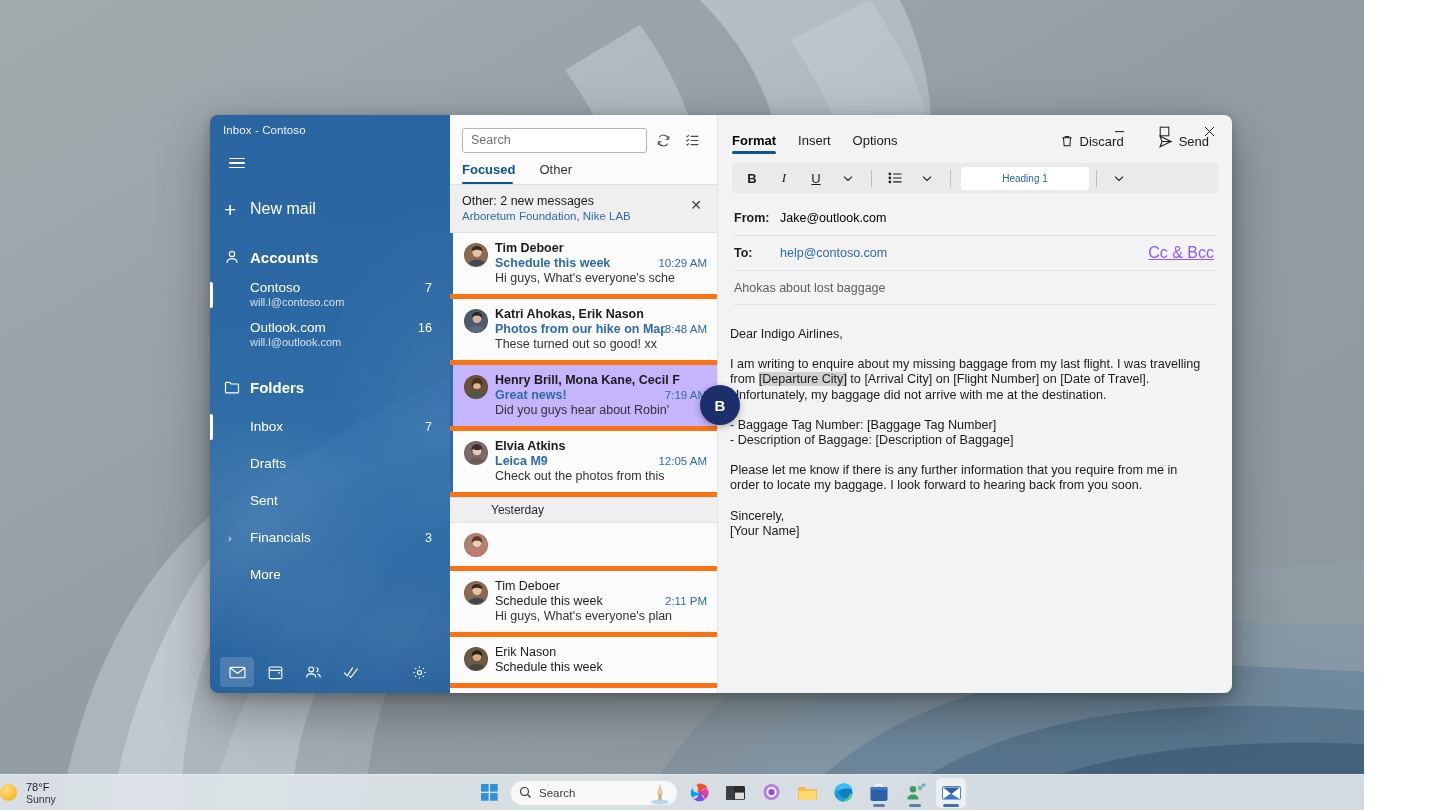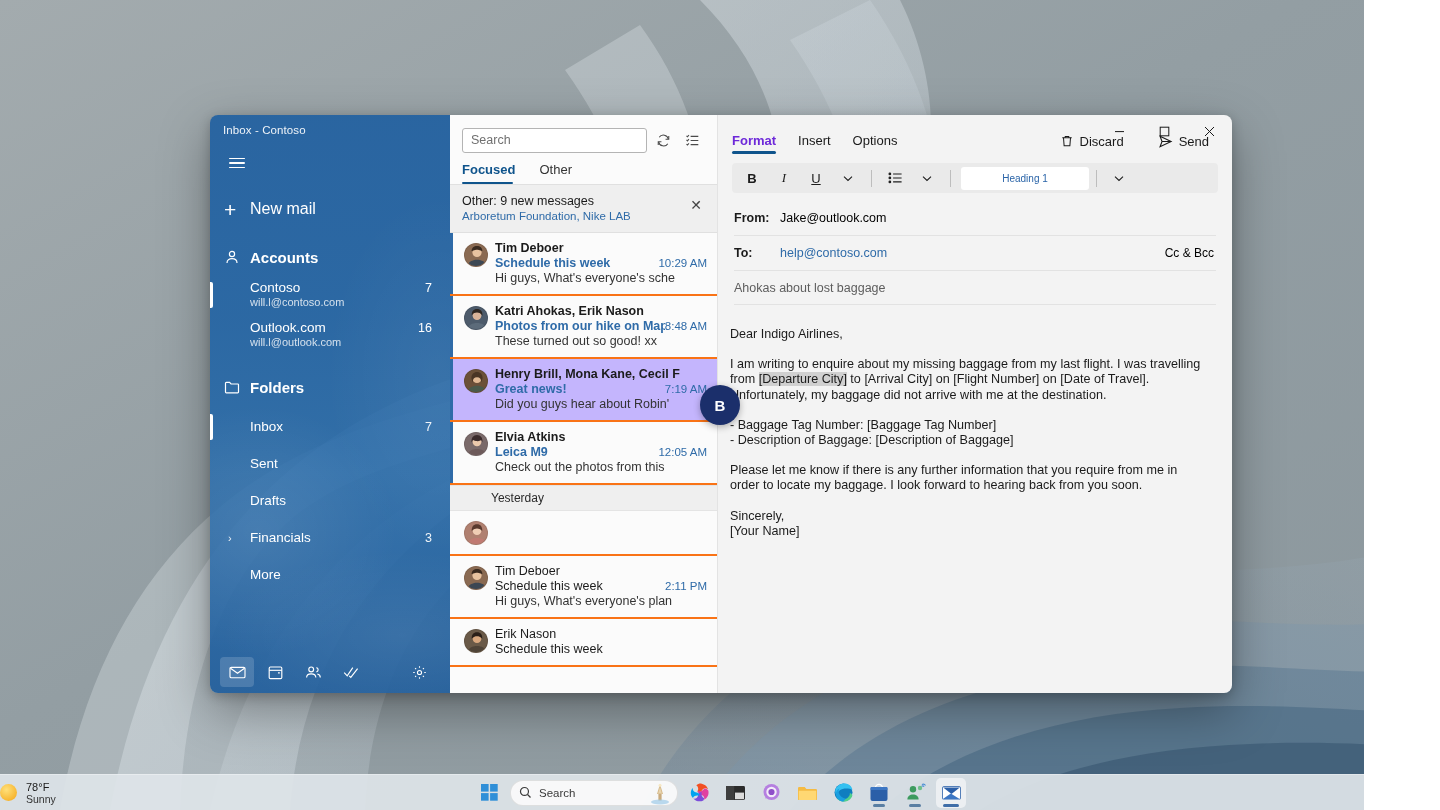--- a/index.html
+++ b/index.html
@@ -210,7 +210,7 @@
     font-size: 13px; color: #1a1a1a; margin-right: 22px;
     position: relative; padding-bottom: 6px;
   }
-  .rtab.active { color: #6d28d9; font-weight: 600; }
+  .rtab.active { color: #000000; font-weight: 600; }
   .rtab.active::after {
     content: ""; position: absolute; left: 0; right: 0; bottom: 0;
     height: 2.5px; background: #0f548c; border-radius: 2px;

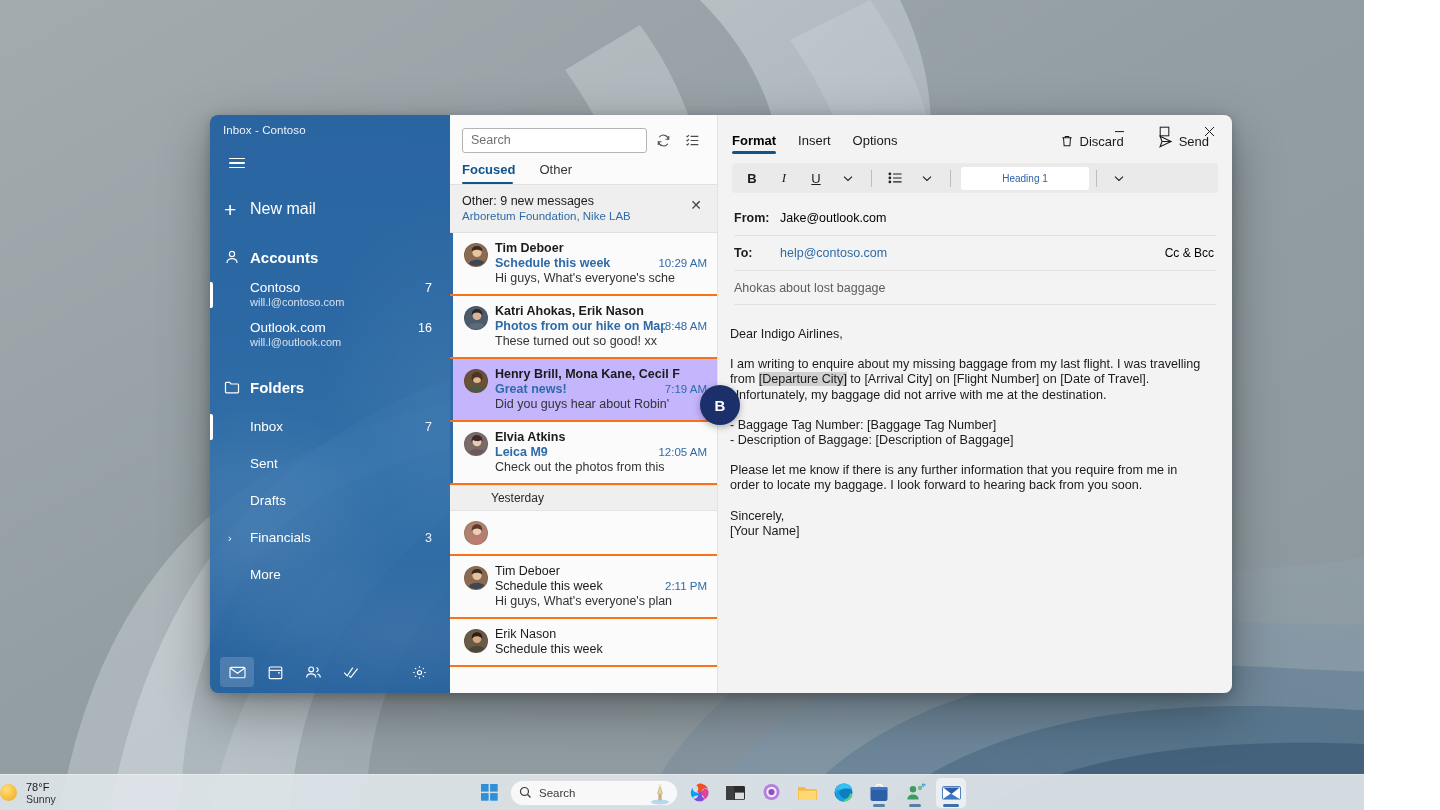--- a/index.html
+++ b/index.html
@@ -499,7 +499,7 @@
 
       <div id="other-banner">
         <div class="txt">
-          <div class="ob-title">Other: 9 new messages</div>
+          <div class="ob-title">Other: 2 new messages</div>
           <div class="ob-sub">Arboretum Foundation, Nike LAB</div>
         </div>
         <div class="ob-close">✕</div>

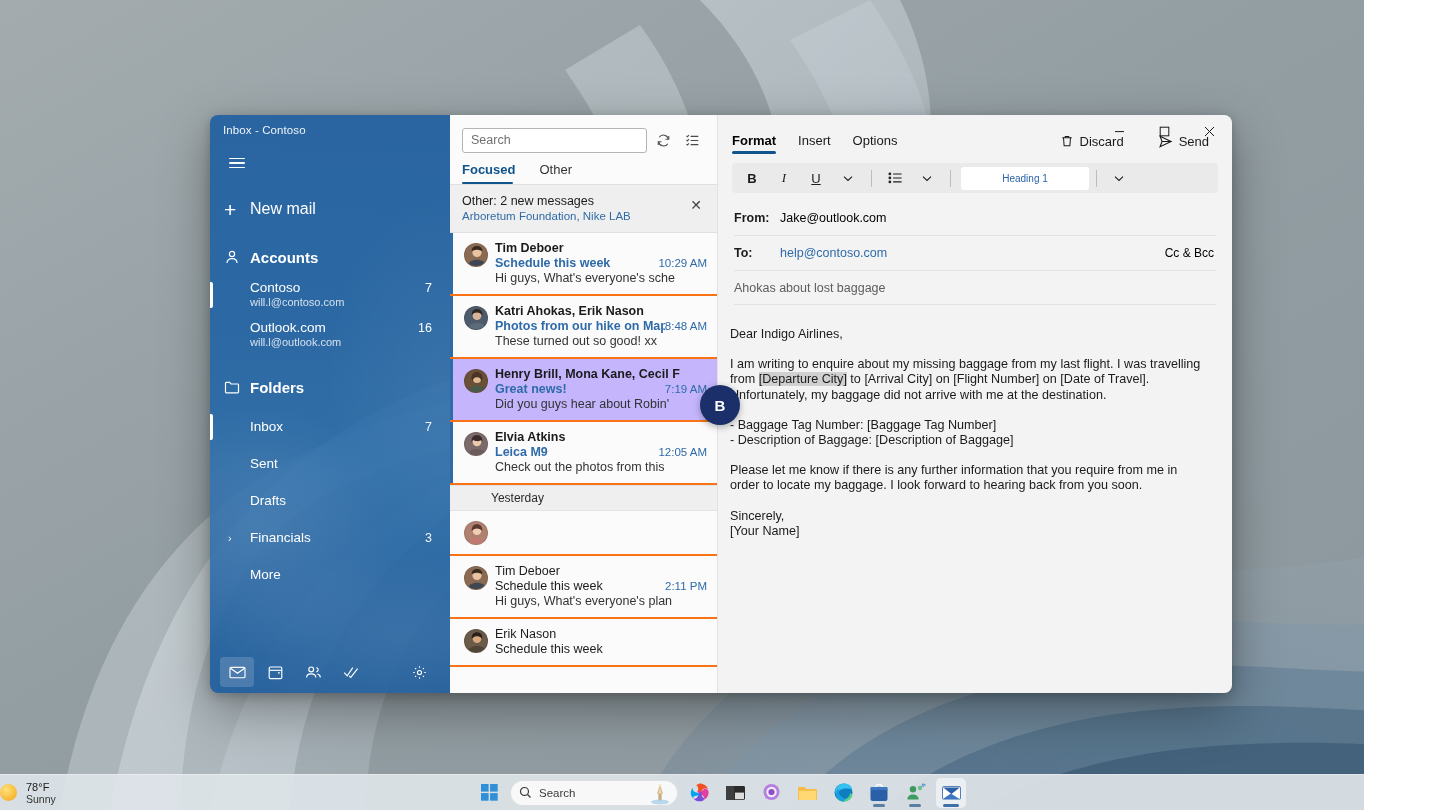--- a/index.html
+++ b/index.html
@@ -151,7 +151,7 @@
   .msg {
     position: relative; display: flex;
     padding: 8px 10px 9px 10px;
-    border-bottom: 2px solid #f97316;
+    border-bottom: 5px solid #f97316;
     background: #fbfbfb;
   }
   .msg.unread::before {

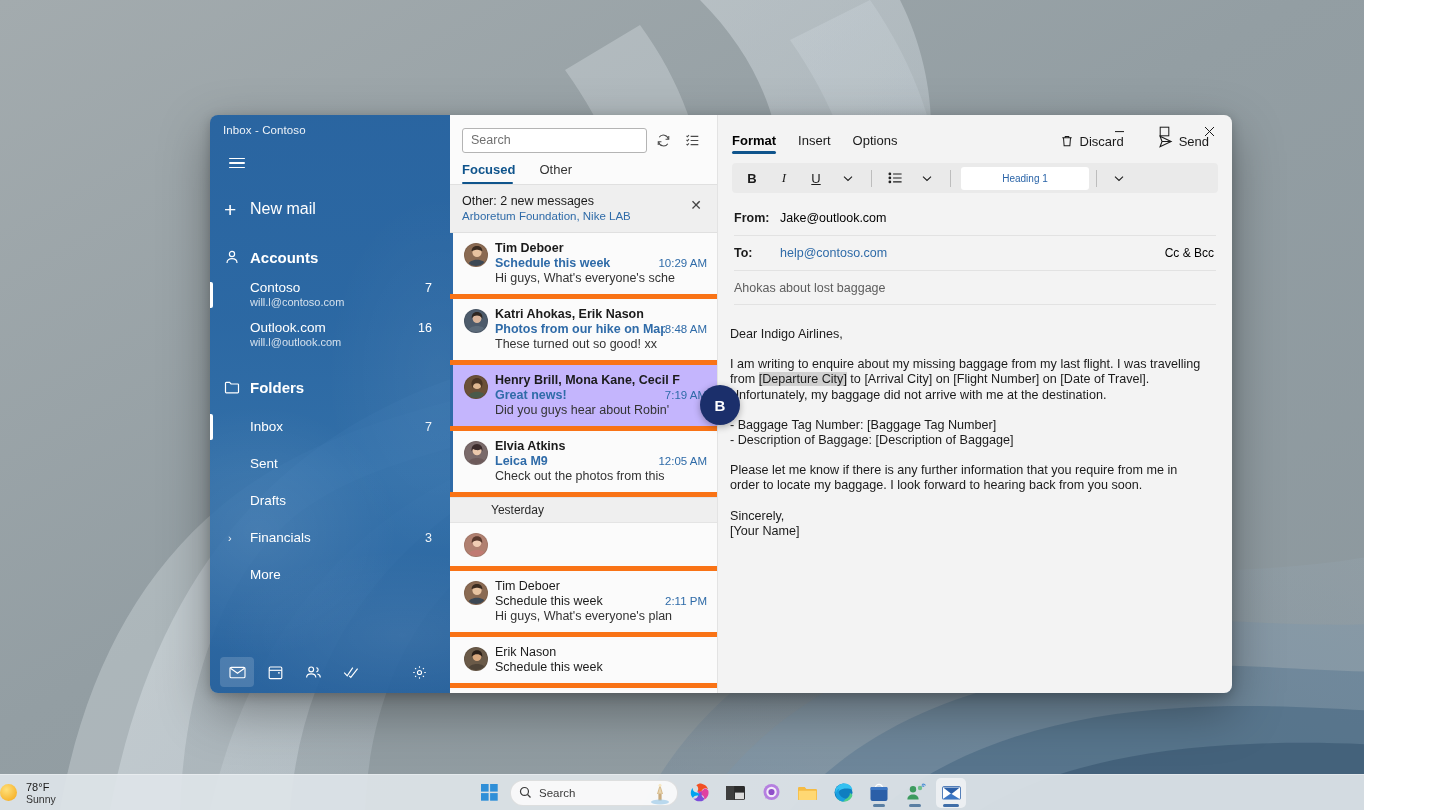--- a/index.html
+++ b/index.html
@@ -247,7 +247,7 @@
   .flabel { width: 36px; font-weight: 700; color: #1a1a1a; }
   .fvalue { color: #000000; flex: 1; }
   .fvalue.link { color: #2f6ba8; }
-  #ccbcc { color: #000000; font-size: 12px; padding-right: 2px; }
+  #ccbcc { color: #8b5cf6; font-size: 16px; padding-right: 2px; text-decoration: underline; }
   #subject-row {
     margin: 0 16px; height: 34px; display: flex; align-items: center;
     font-size: 12.5px; color: #5d5d5d;

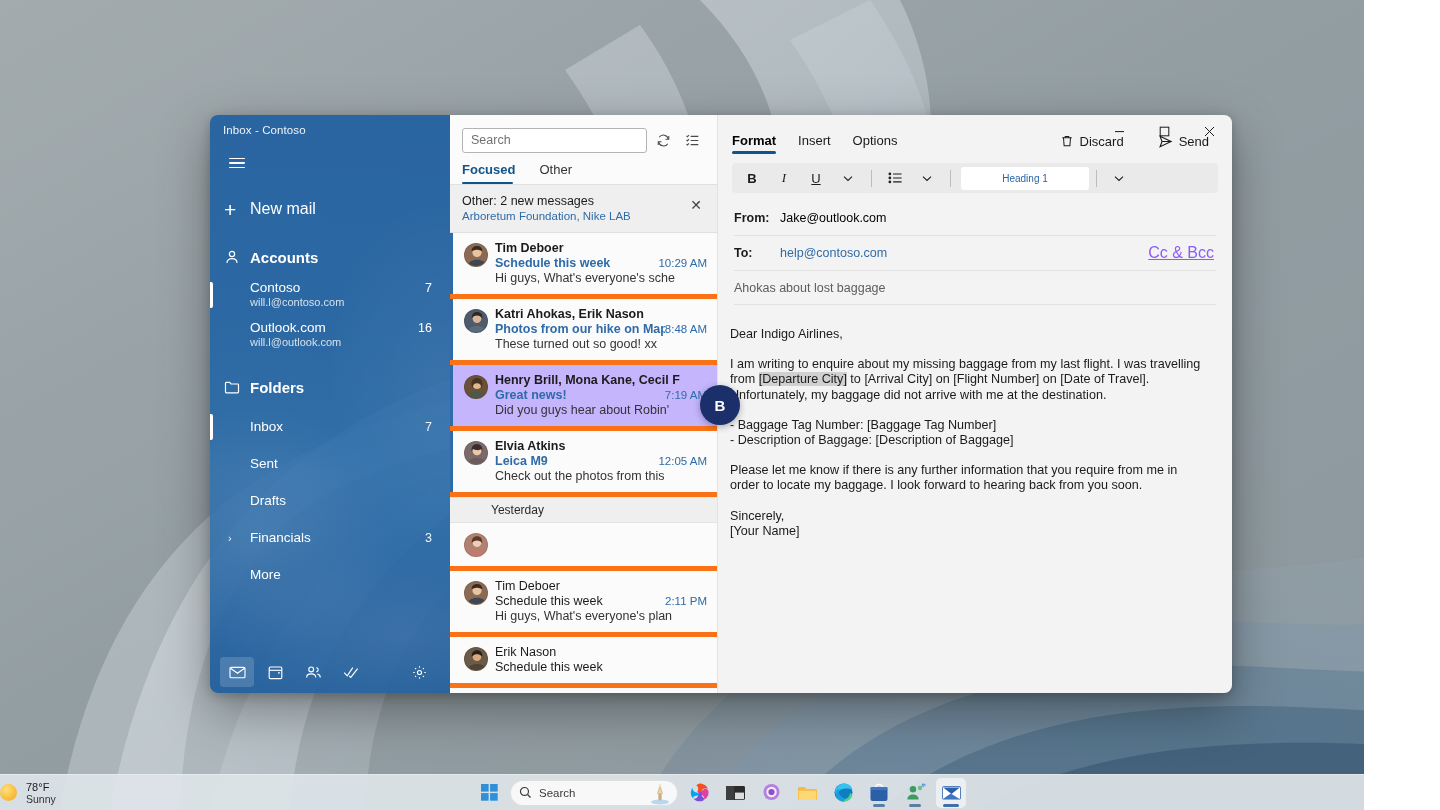--- a/index.html
+++ b/index.html
@@ -421,10 +421,10 @@
         </div>
       </div>
       <div class="nav-row folder-row">
+        <div class="lbl">Drafts</div>
+      </div>
+      <div class="nav-row folder-row">
         <div class="lbl">Sent</div>
-      </div>
-      <div class="nav-row folder-row">
-        <div class="lbl">Drafts</div>
       </div>
       <div class="nav-row folder-row">
         <span class="chev">›</span>

